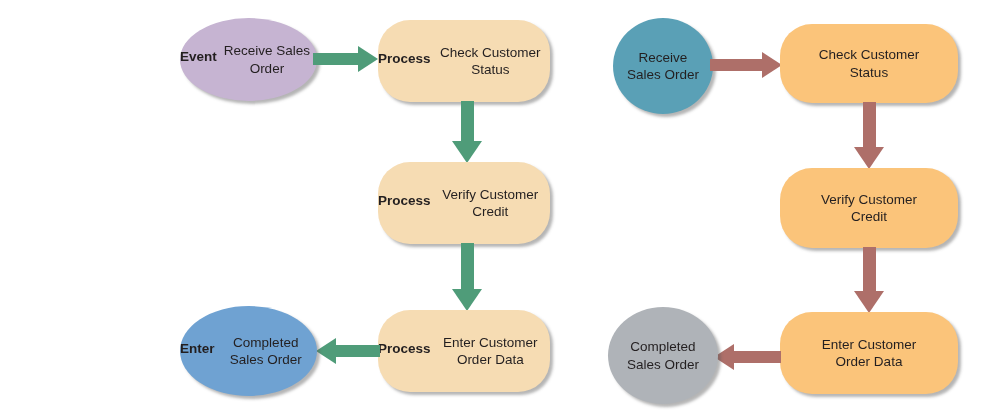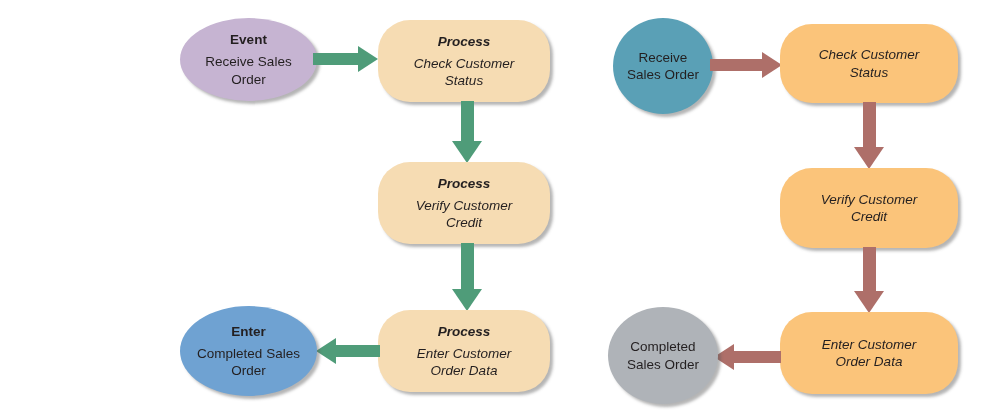--- a/index.html
+++ b/index.html
@@ -13,7 +13,7 @@
   }
   .shape{
     position:absolute;
-    display:flex;flex-direction:column;
+    display:flex;flex-direction:row;
     align-items:center;justify-content:center;
     text-align:center;
     box-shadow:3px 3px 3px rgba(90,90,90,.45);

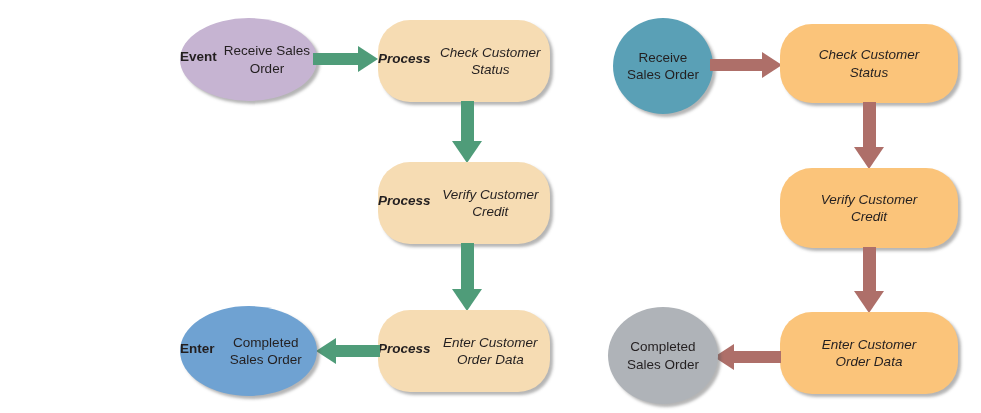--- a/index.html
+++ b/index.html
@@ -19,7 +19,7 @@
     box-shadow:3px 3px 3px rgba(90,90,90,.45);
     font-size:13.5px;line-height:1.28;
   }
-  .rounded{border-radius:32px;font-style:italic;}
+  .rounded{border-radius:32px;}
   .ellipse{border-radius:50%;}
   .type-label{font-weight:bold;margin-bottom:5px;}
   .node-label{width:124px;}

